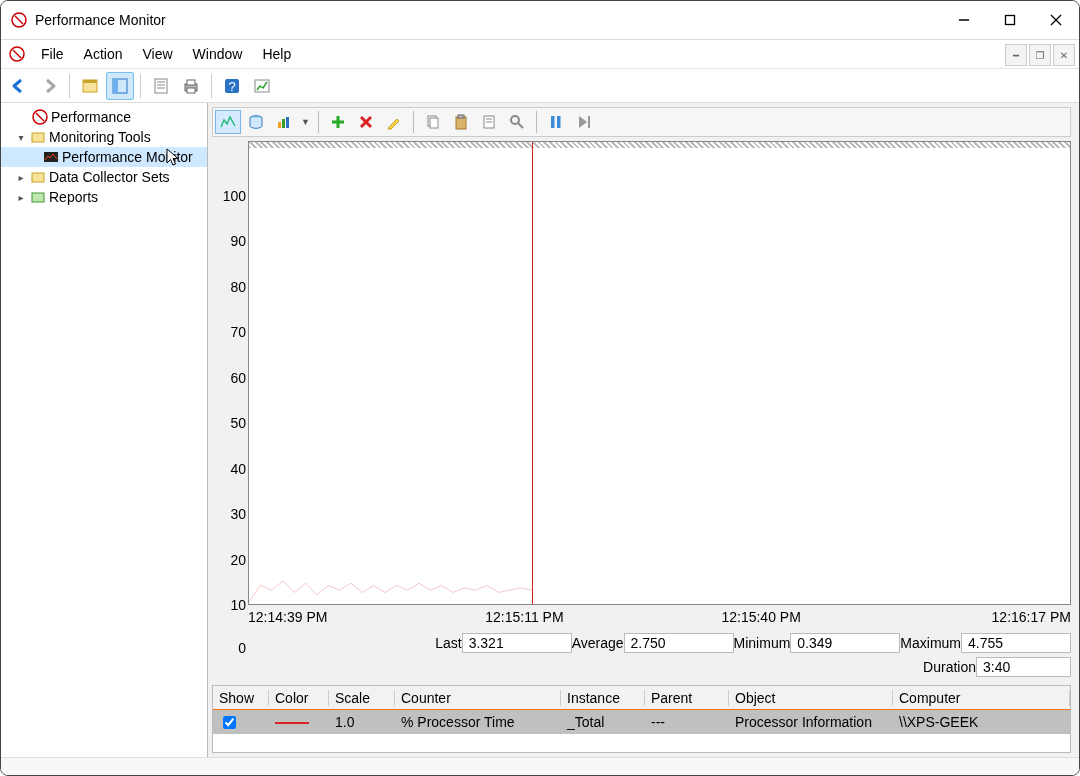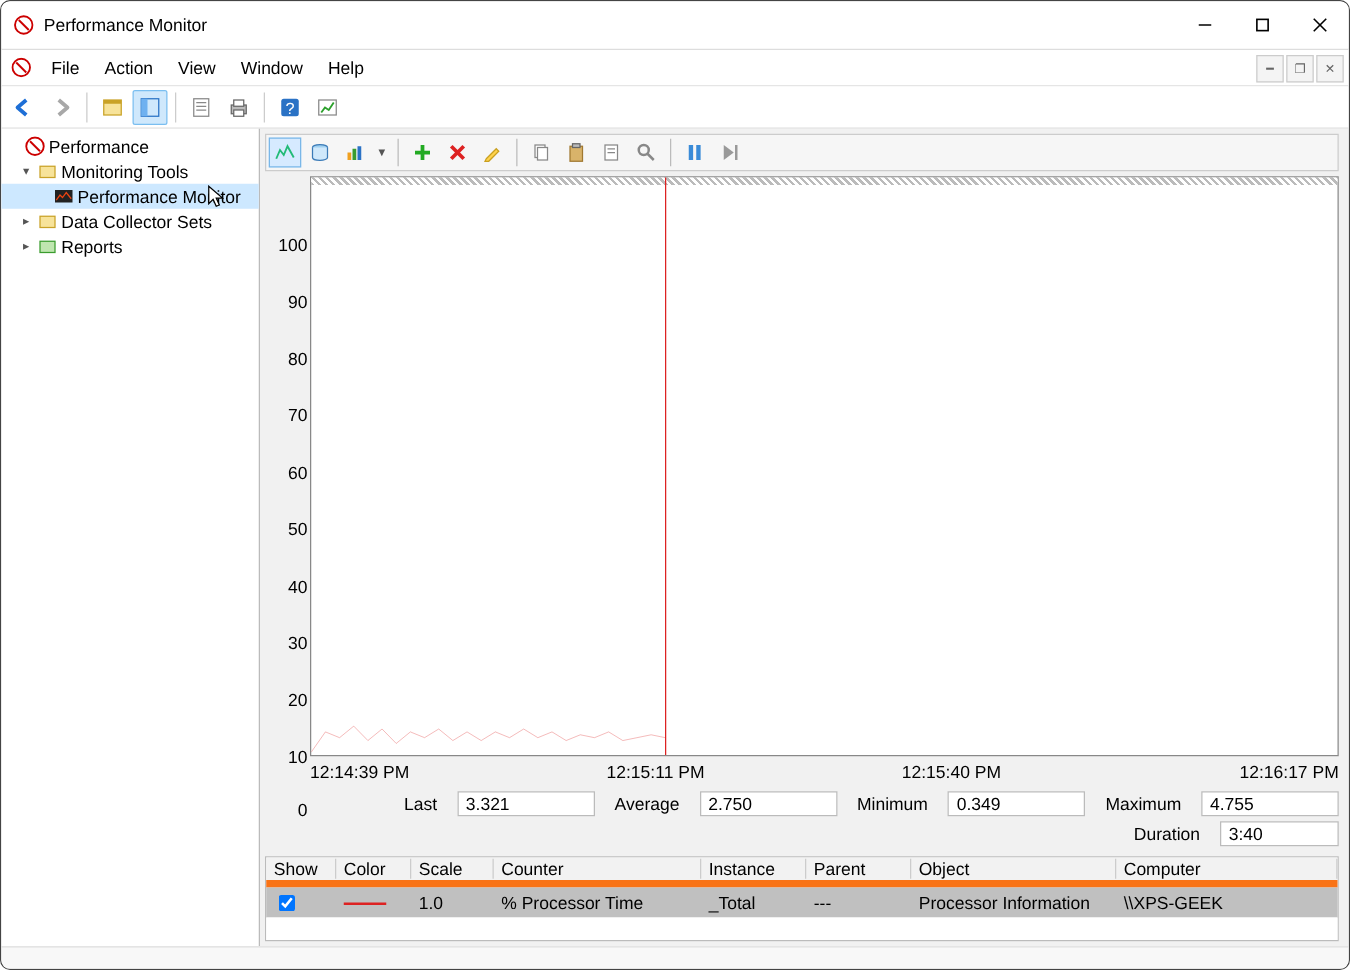--- a/index.html
+++ b/index.html
@@ -21,7 +21,7 @@
 .tb-btn.active { background:#cfe8fc; border-color:#7abef0; }
 .content { flex:1; display:flex; min-height:0; }
 .tree-pane { width:207px; border-right:1px solid #bbb; background:#fff; padding:4px 0; font-size:14px; }
-.tree-row { display:flex; align-items:center; height:20px; padding:0 4px; gap:3px; cursor:default; white-space:nowrap; }
+.tree-row { display:flex; align-items:center; height:20px; padding:0 16px; gap:3px; cursor:default; white-space:nowrap; }
 .tree-row.selected { background:#cde8ff; }
 .tree-expand { width:12px; display:flex; justify-content:center; font-size:10px; color:#555; }
 .tree-icon { width:16px; height:16px; display:inline-block; }

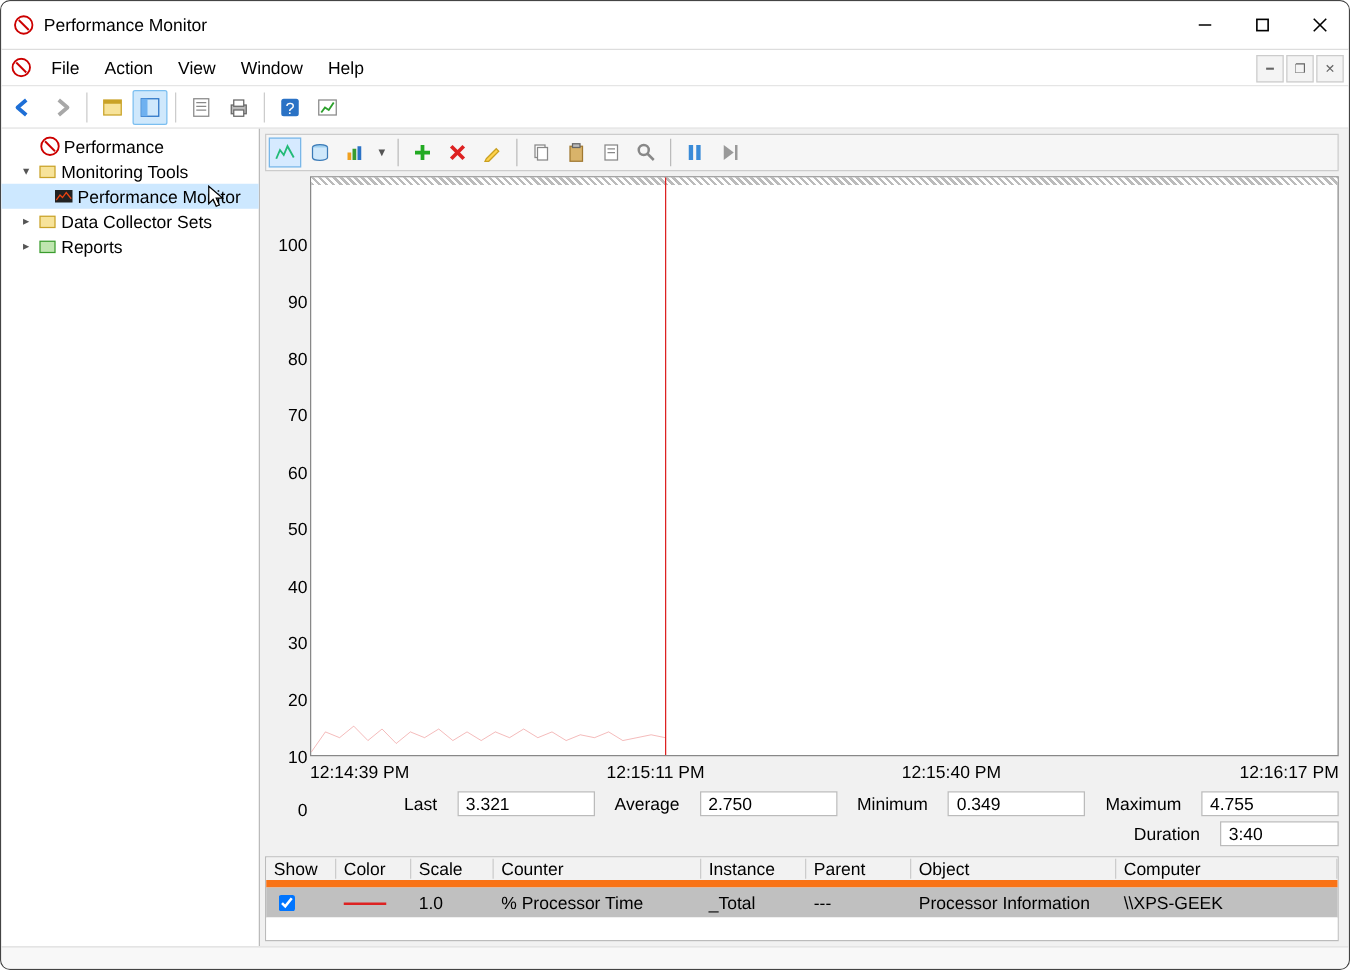--- a/index.html
+++ b/index.html
@@ -40,7 +40,7 @@
 .plot-box svg.line { position:absolute; left:0; right:0; bottom:0; height:100%; width:100%; }
 .x-axis { display:flex; justify-content:space-between; margin:4px 0 8px 36px; font-size:14px; }
 .stats { display:flex; flex-direction:column; gap:4px; margin:0 0 8px 36px; font-size:14px; }
-.stats-row { display:flex; justify-content:flex-end; align-items:center; gap:16px; }
+.stats-row { display:flex; justify-content:flex-end; align-items:center; gap:0; }
 .stat-label { text-align:right; }
 .stat-box { width:110px; border:1px solid #bbb; background:#fff; padding:1px 6px; text-align:left; }
 .stat-box.wide { width:95px; }

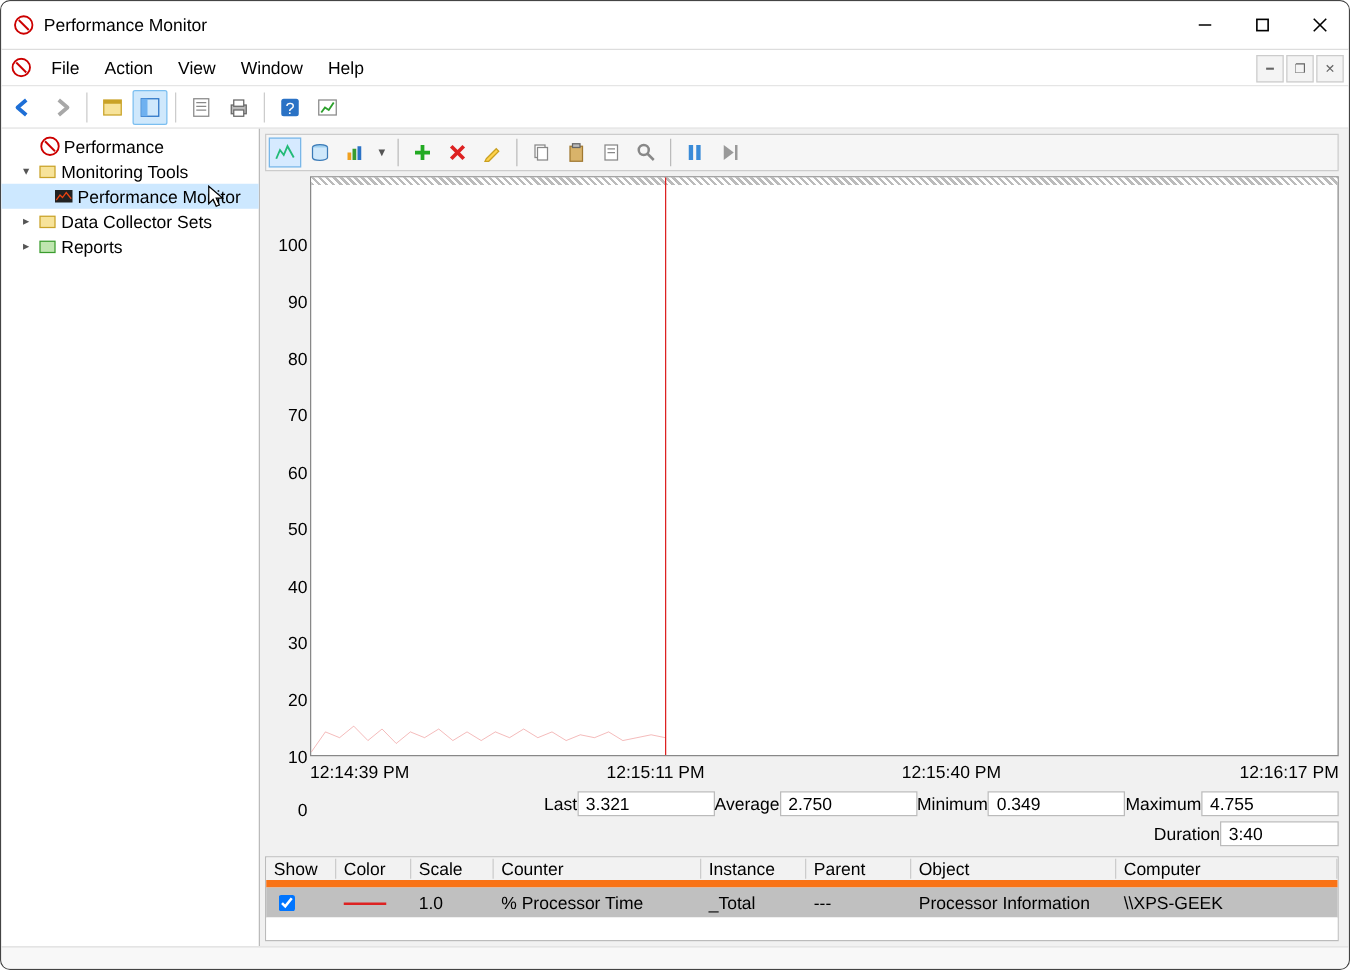--- a/index.html
+++ b/index.html
@@ -46,7 +46,7 @@
 .stat-box.wide { width:95px; }
 .counter-table { border:1px solid #bbb; background:#fff; }
 .counter-table .hdr, .counter-table .row { display:flex; align-items:center; height:24px; font-size:14px; }
-.counter-table .hdr { background:#f2f2f2; border-bottom:6px solid #f97316; }
+.counter-table .hdr { background:#f2f2f2; border-bottom:1px solid #f97316; }
 .counter-table .hdr .cell { border-right:1px solid #ccc; padding:0 6px; }
 .counter-table .row { background:#c0c0c0; }
 .counter-table .row .cell { padding:0 6px; }

